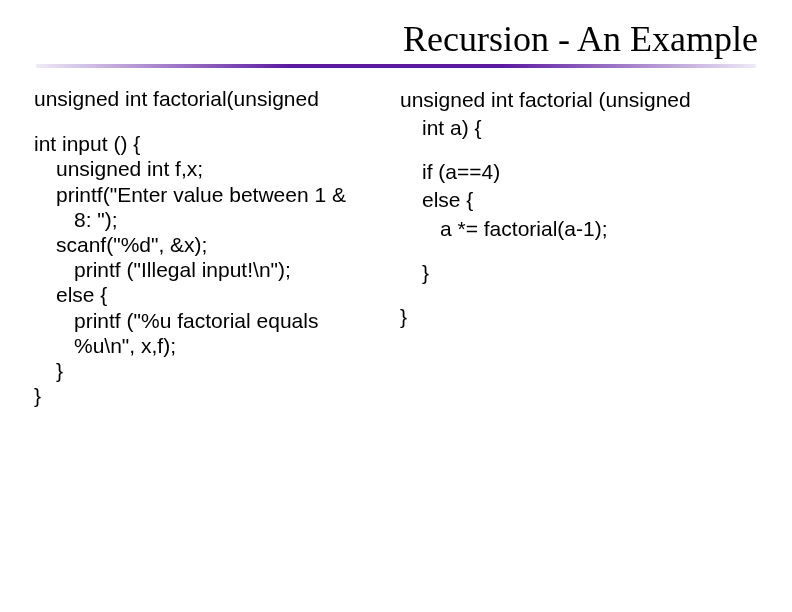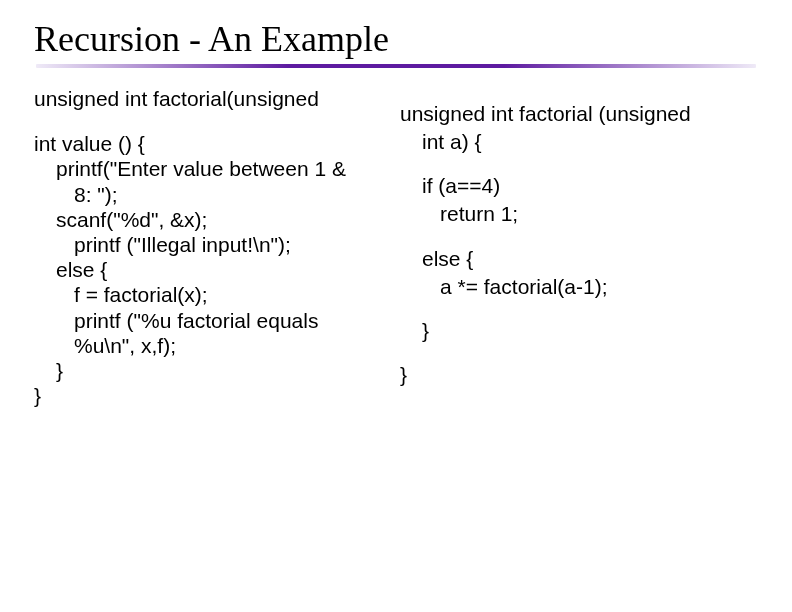--- a/index.html
+++ b/index.html
@@ -23,7 +23,7 @@
   .title {
     font-family: "Times New Roman", Times, serif;
     font-size: 36px;
-    text-align: left;
+    text-align: right;
     margin: 0 0 4px 0;
     font-weight: 400;
   }

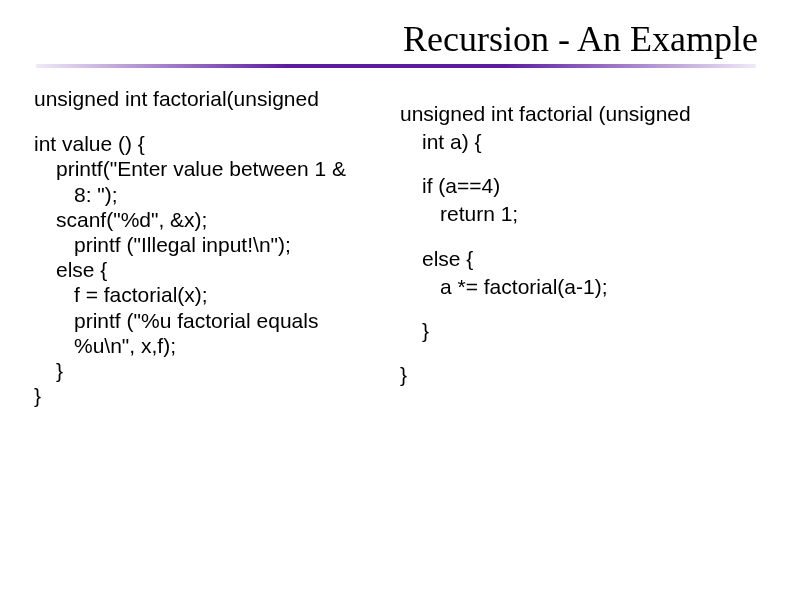--- a/index.html
+++ b/index.html
@@ -46,7 +46,6 @@
     flex: 1;
     font-size: 21px;
     line-height: 1.34;
-    margin-top: 14px;
   }
   .block { margin-bottom: 20px; }
   .i1 { padding-left: 22px; }

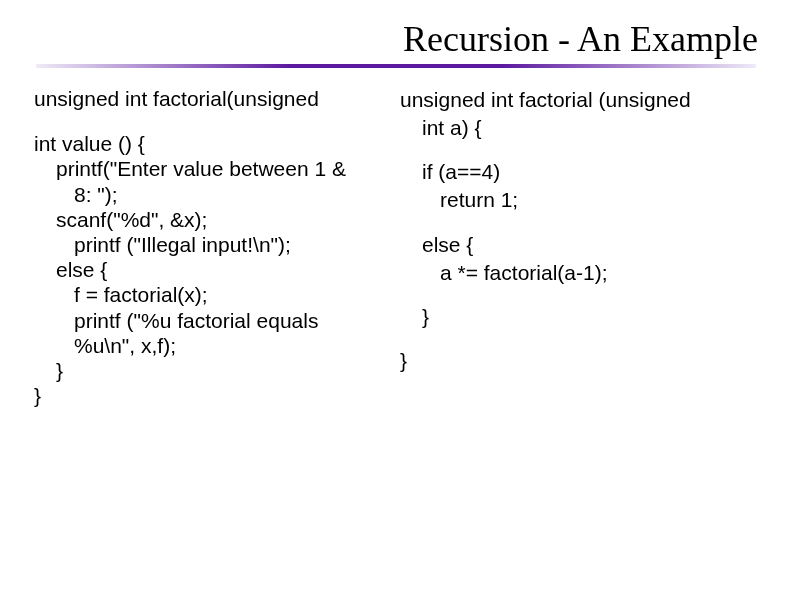--- a/index.html
+++ b/index.html
@@ -67,7 +67,7 @@
         <div>unsigned int factorial(unsigned</div>
       </div>
       <div class="block">
-        <div>int value () {</div>
+        <div>int input () {</div>
         <div class="i1">printf("Enter value between 1 &amp;</div>
         <div class="i2">8: ");</div>
         <div class="i1">scanf("%d", &amp;x);</div>

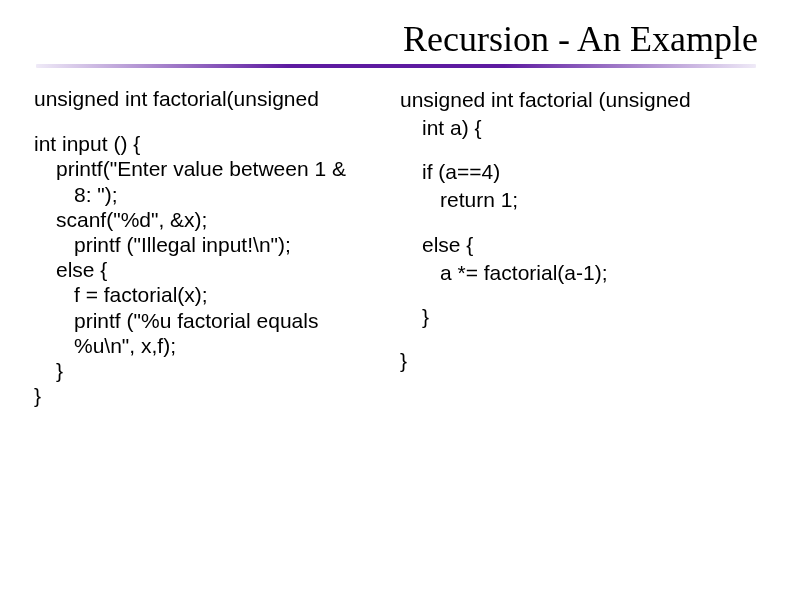--- a/index.html
+++ b/index.html
@@ -68,6 +68,7 @@
       </div>
       <div class="block">
         <div>int input () {</div>
+        <div class="i1">unsigned int f,x;</div>
         <div class="i1">printf("Enter value between 1 &amp;</div>
         <div class="i2">8: ");</div>
         <div class="i1">scanf("%d", &amp;x);</div>

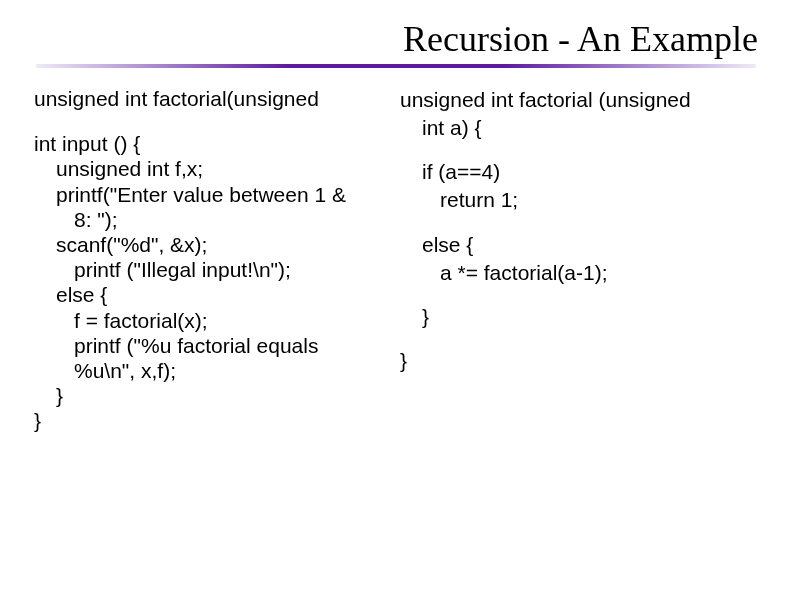--- a/index.html
+++ b/index.html
@@ -88,7 +88,6 @@
         <div class="i1">int a) {</div>
       </div>
       <div class="i1">if (a==4)</div>
-      <div class="i2 block">return 1;</div>
       <div class="i1">else {</div>
       <div class="i2 block">a *= factorial(a-1);</div>
       <div class="i1 block">}</div>

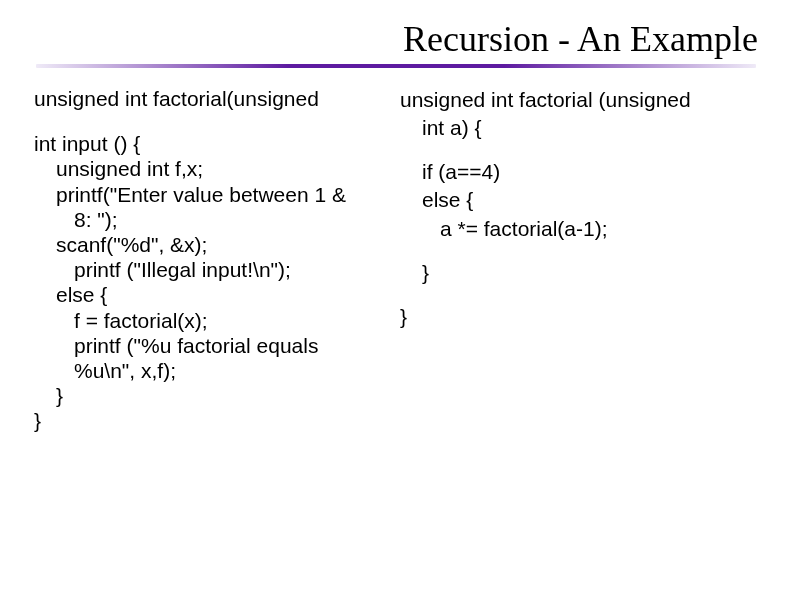--- a/index.html
+++ b/index.html
@@ -74,7 +74,6 @@
         <div class="i1">scanf("%d", &amp;x);</div>
         <div class="i2">printf ("Illegal input!\n");</div>
         <div class="i1">else {</div>
-        <div class="i2">f = factorial(x);</div>
         <div class="i2">printf ("%u factorial equals</div>
         <div class="i2">%u\n", x,f);</div>
         <div class="i1">}</div>

